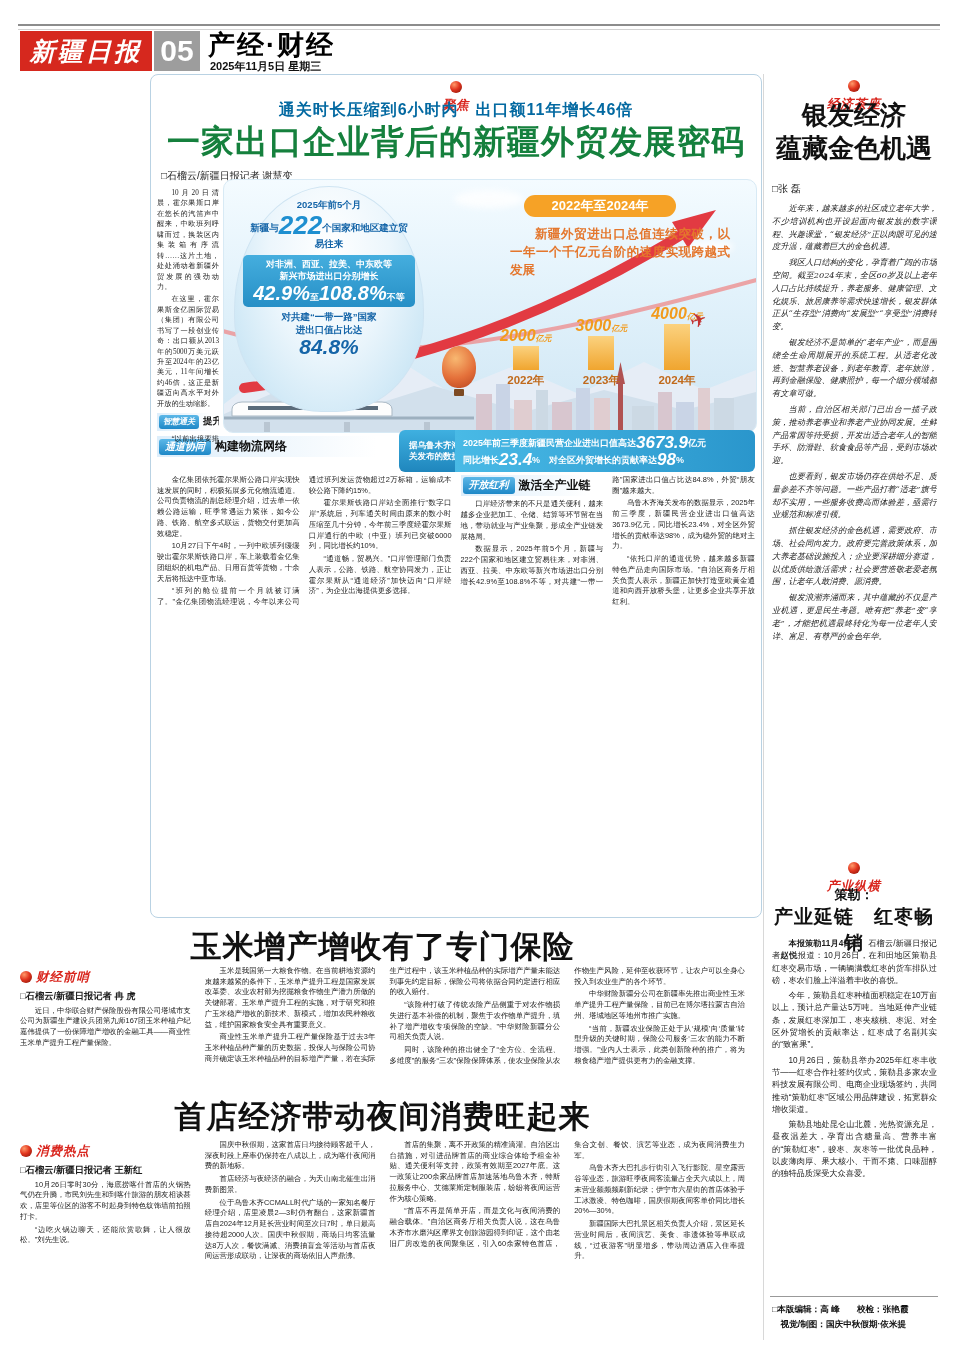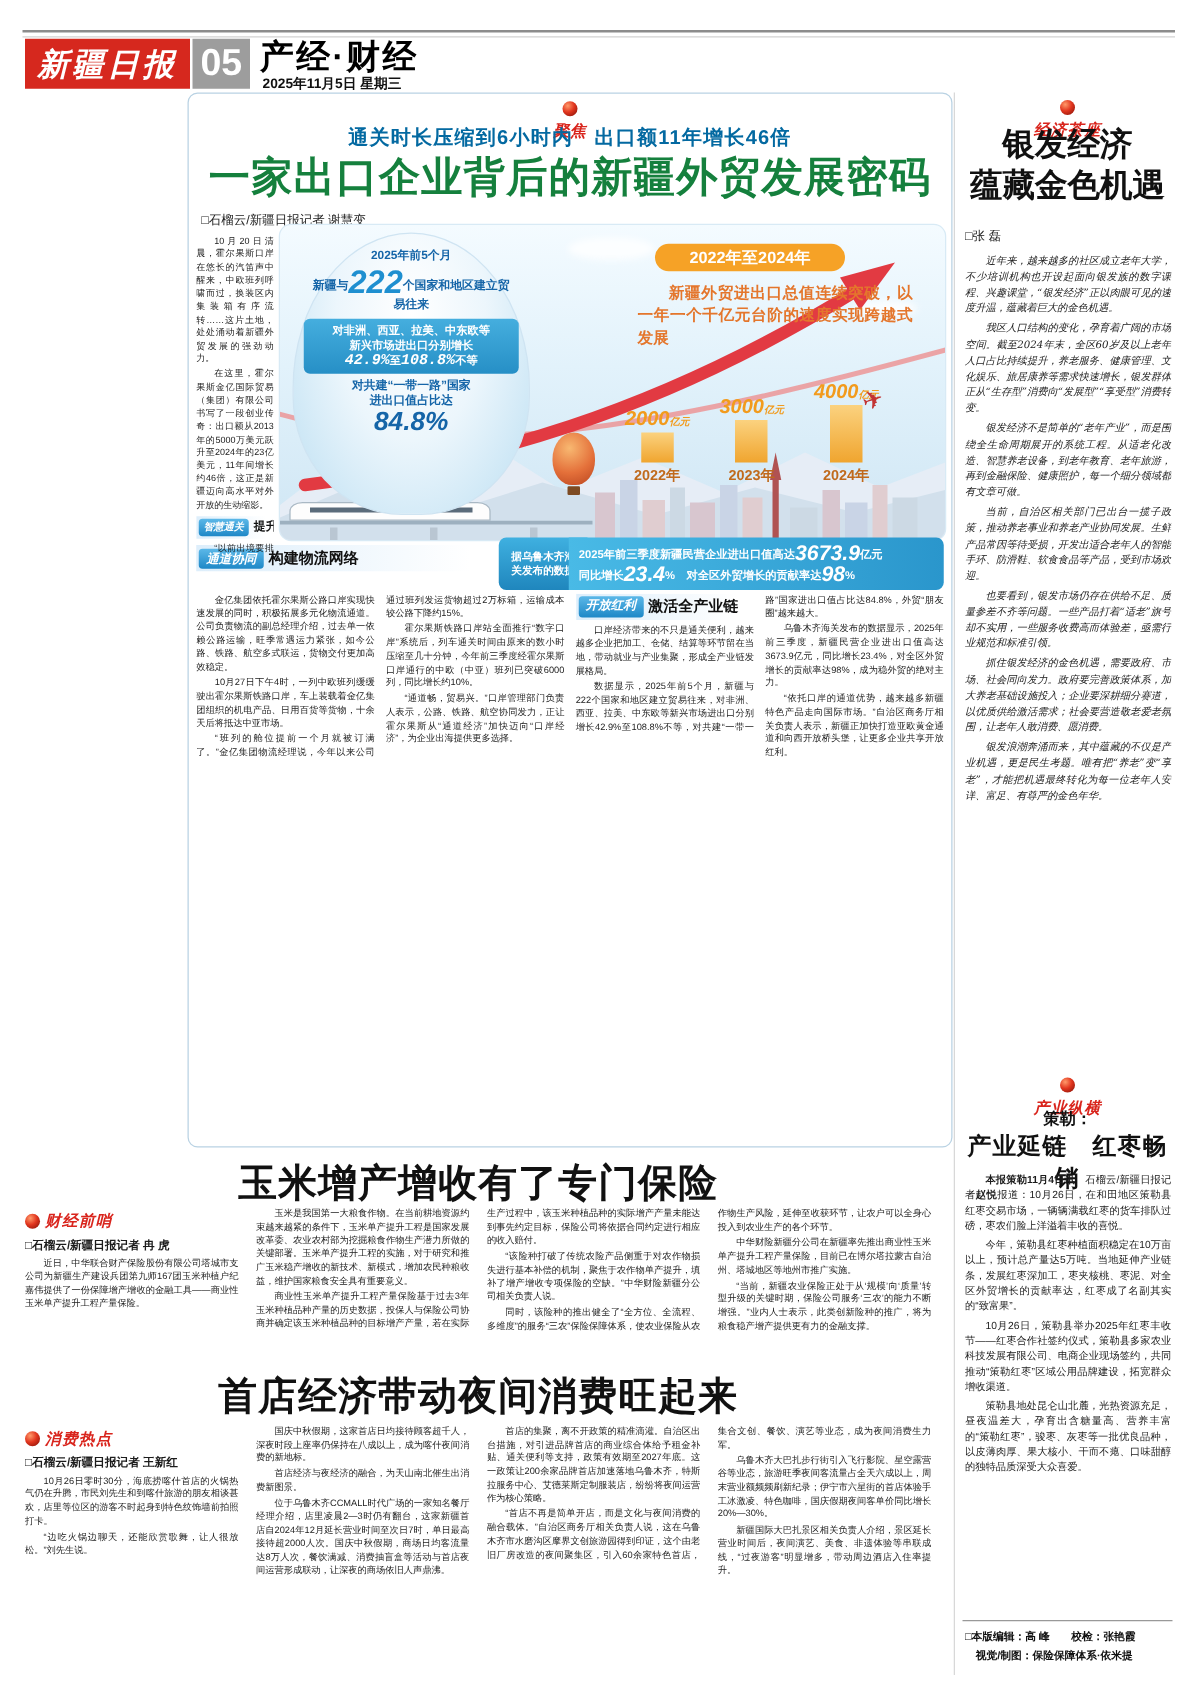--- a/index.html
+++ b/index.html
@@ -29,7 +29,7 @@
   .f-byline{left:10px;top:94px;font-size:10px;color:#222;}
   .bodytext{font-size:7.4px;line-height:1.45;text-align:justify;color:#1c1c1c;overflow:hidden;}
   .bodytext p{text-indent:2em;margin-bottom:2px;}
-  .intro-col{left:6px;top:113px;width:62px;height:254px;z-index:6;font-size:7.2px;}
+  .intro-col{left:6px;top:113px;width:62px;height:254px;z-index:6;font-size:7.2px;font-family:Liberation Serif, serif;}
   .sec-head{display:flex;align-items:center;gap:4px;margin:4px 0 3px;padding:2px 2px;
         background:linear-gradient(90deg,#ddeefb 0%,rgba(255,255,255,0) 90%);break-inside:avoid;}
   .sec-label{background:linear-gradient(180deg,#5cb8e8,#1e88c7);color:#fff;font-weight:bold;font-size:10px;

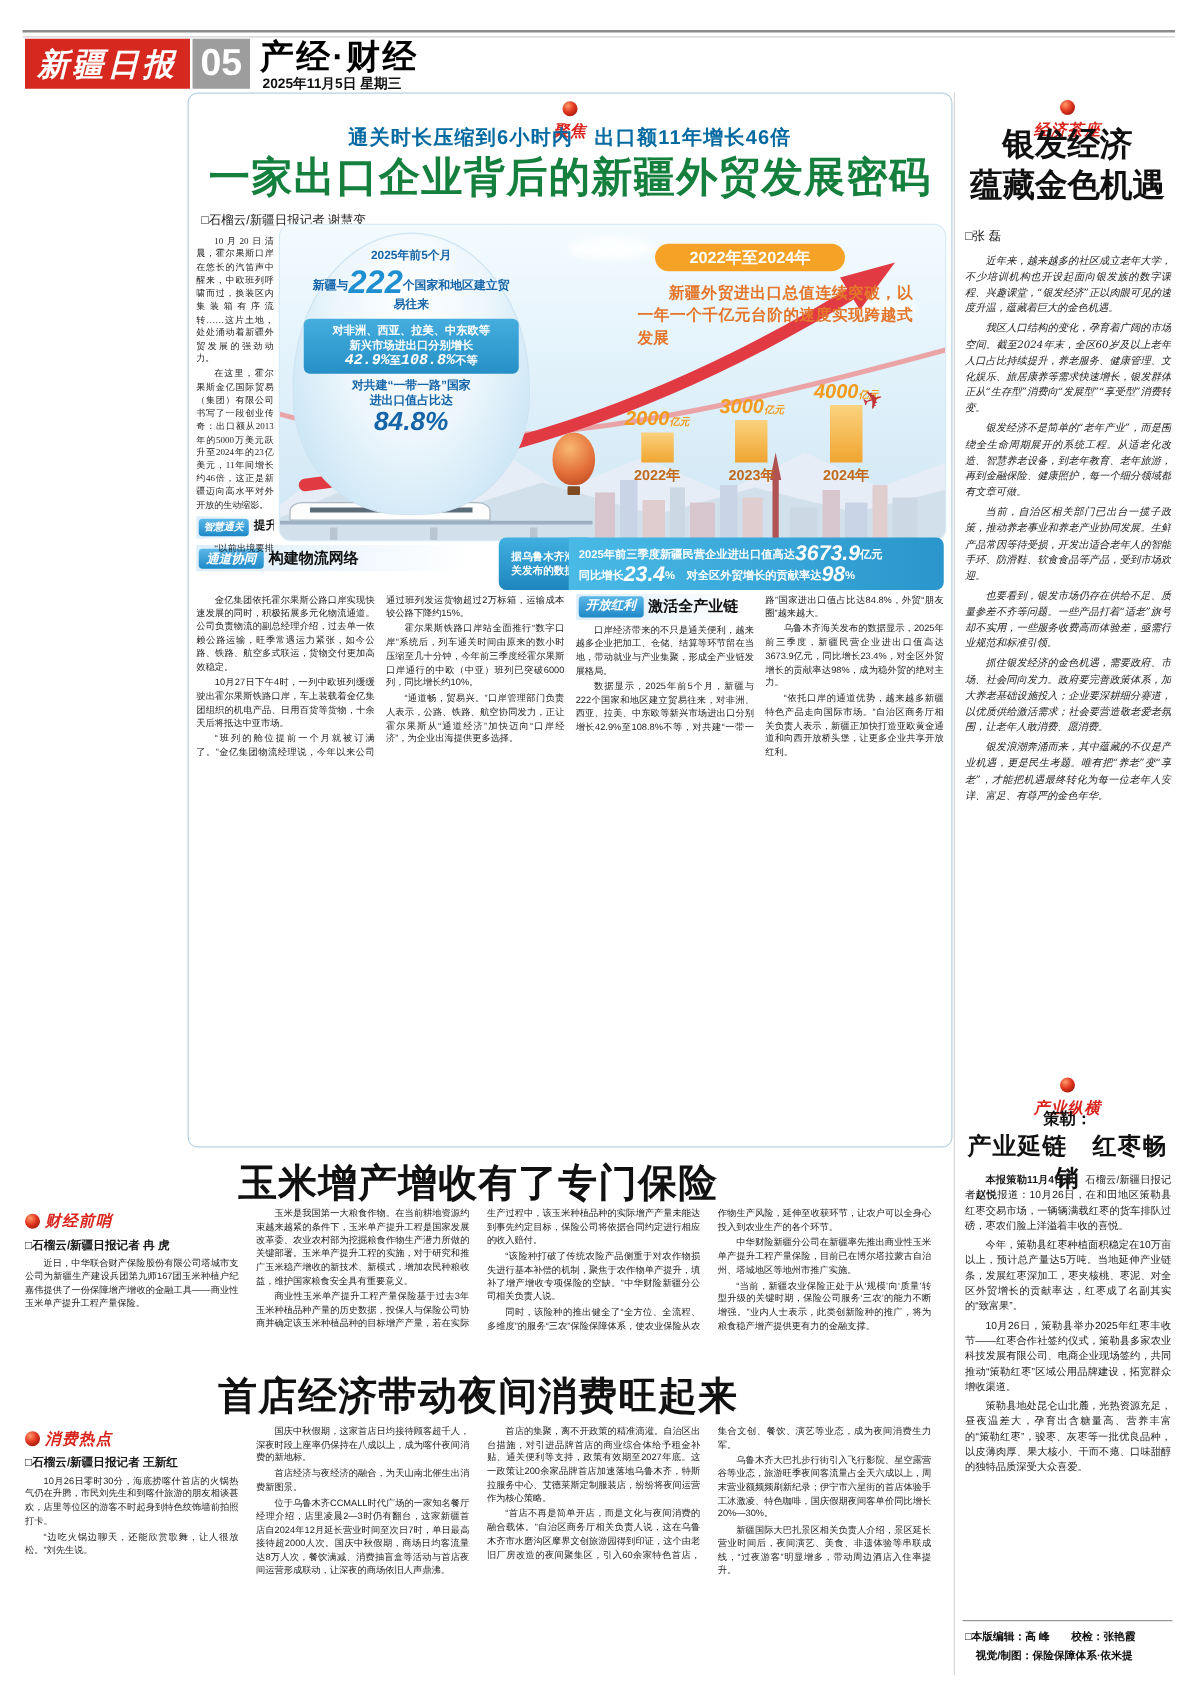--- a/index.html
+++ b/index.html
@@ -49,7 +49,7 @@
   .big-blue{color:#1e8fd0;font-size:26px;font-weight:900;font-style:italic;line-height:1;vertical-align:-3px;}
   .s2-box{margin:5px 8px 4px;background:linear-gradient(180deg,#45aede,#268fc6);border-radius:5px;color:#fff;
         text-align:center;font-weight:bold;font-size:9px;line-height:1.35;padding:3px 2px;}
-  .big-white{font-size:12px;font-weight:900;font-style:italic;line-height:1.1;font-family:Liberation Mono, monospace;}
+  .big-white{font-size:20px;font-weight:900;font-style:italic;line-height:1.1;}
   .s3-wrap{text-align:center;color:#1565a8;font-weight:bold;font-size:9.5px;line-height:1.3;margin-top:3px;}
   .big-blue2{color:#1565a8;font-size:21px;font-weight:900;font-style:italic;line-height:1;}
   .pill{left:300px;top:15px;width:152px;height:22px;background:#f6a226;border-radius:12px;color:#fff;

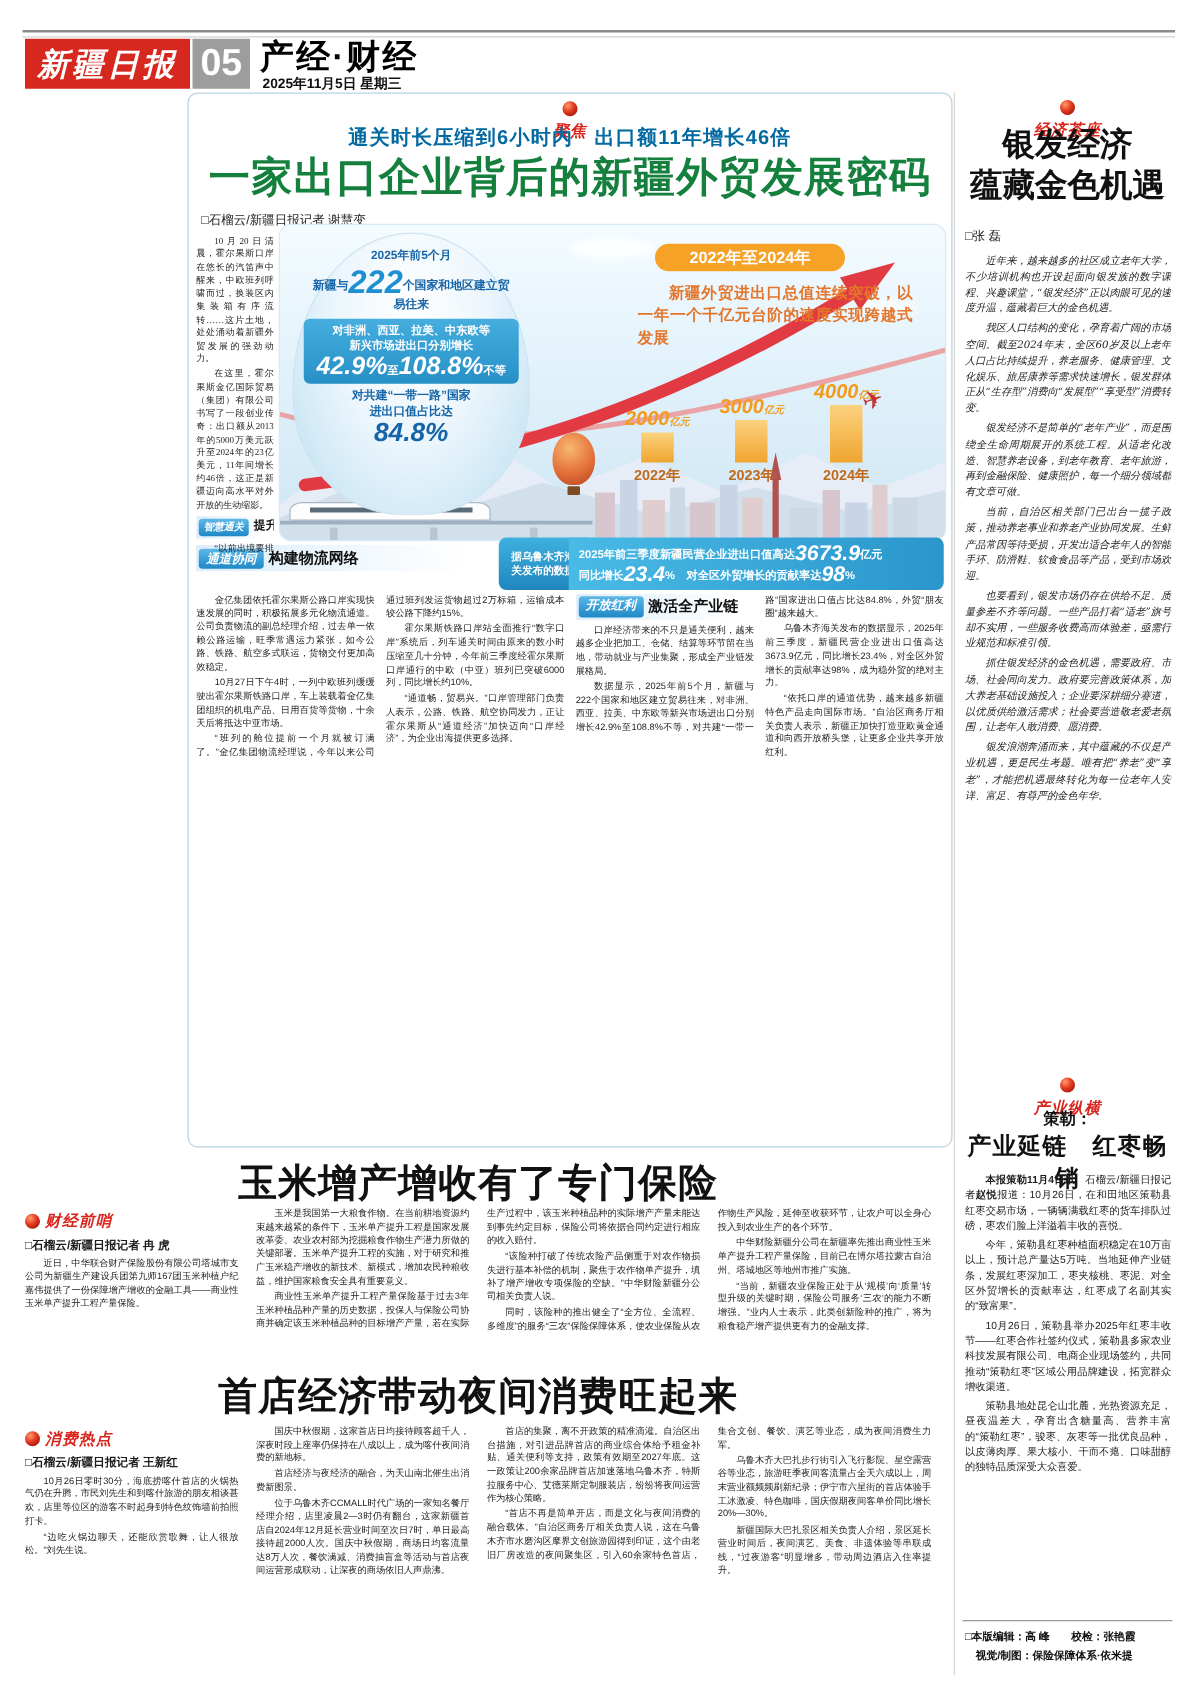--- a/index.html
+++ b/index.html
@@ -293,7 +293,7 @@
 
   <div class="abs divider"></div>
   <div class="abs foot1">□本版编辑：高 峰　　校检：张艳霞</div>
-  <div class="abs foot2">视觉/制图：保险保障体系·依米提</div>
+  <div class="abs foot2">视觉/制图：国庆中秋假期·依米提</div>
 
   <div class="abs corn-h">玉米增产增收有了专门保险</div>
   <div class="abs corn-body bodytext">

